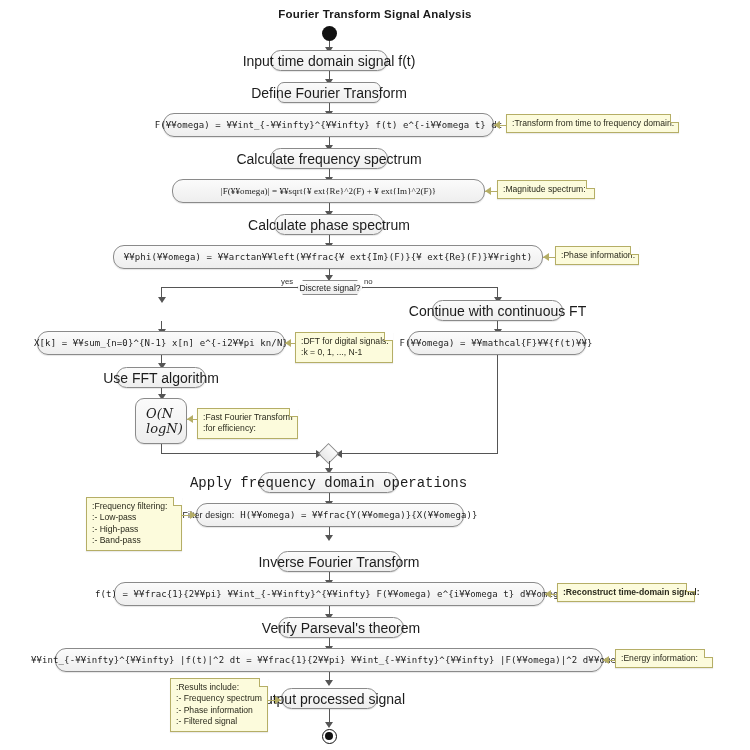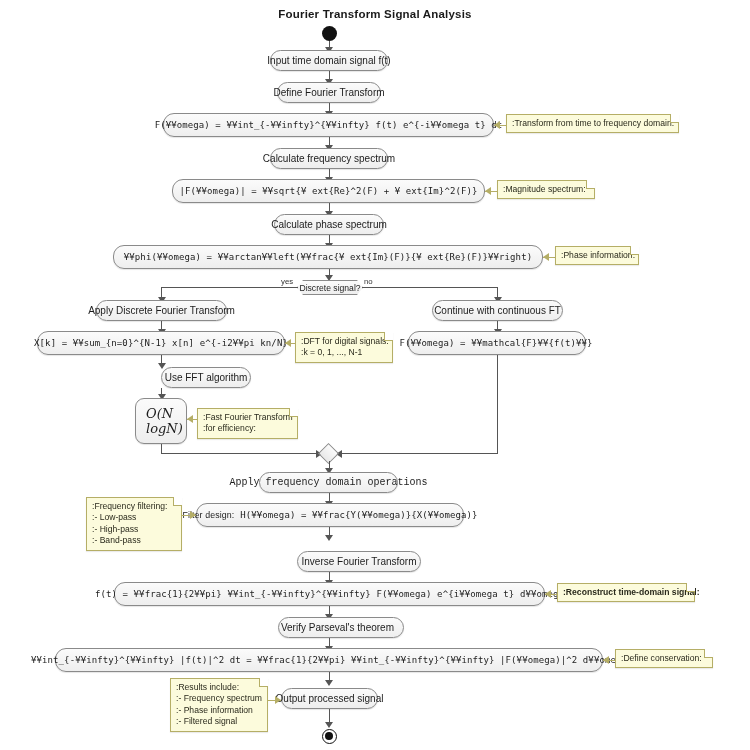--- a/index.html
+++ b/index.html
@@ -32,7 +32,7 @@
     box-shadow:0 1px 1px rgba(0,0,0,.10);
     white-space:nowrap;
   }
-  .act{ font-size:10px; padding:0 9px; height:21px; }
+  .act{ font-size:14px; padding:0 9px; height:21px; }
   .formula{
     font-family:"DejaVu Sans Mono","Liberation Mono",monospace;
     font-size:9px;

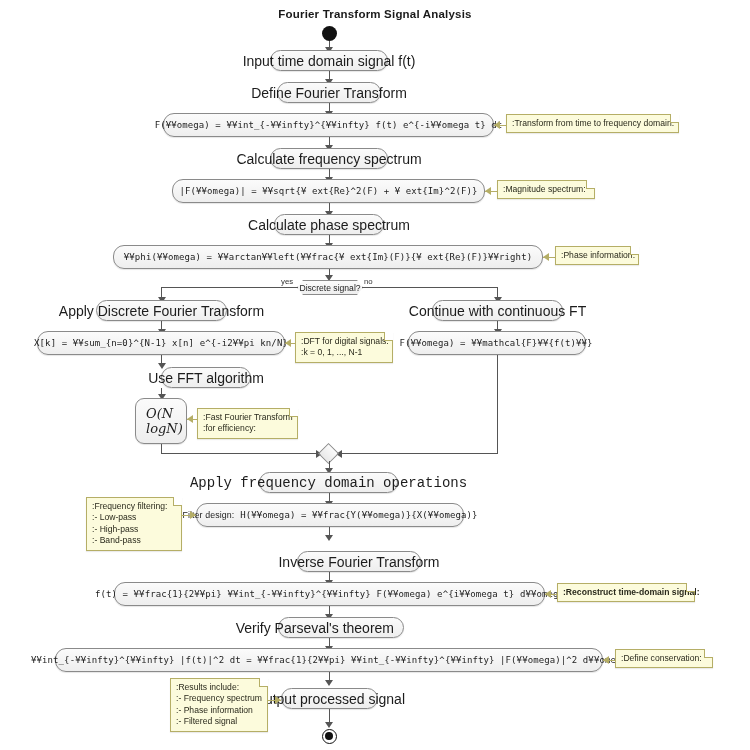--- a/index.html
+++ b/index.html
@@ -147,7 +147,7 @@
   <div class="ln vl" style="left:328.5px;top:71px;height:11px;"></div>
   <div class="arrow" style="left:325px;top:79px;"></div>
 
-  <div class="node act" style="left:277px;top:82px;width:104px;">
+  <div class="node act" style="left:277px;top:82px;width:104px;border-radius:7px;">
     <span>Define Fourier Transform</span>
   </div>
   <div class="ln vl" style="left:328.5px;top:103px;height:11px;"></div>

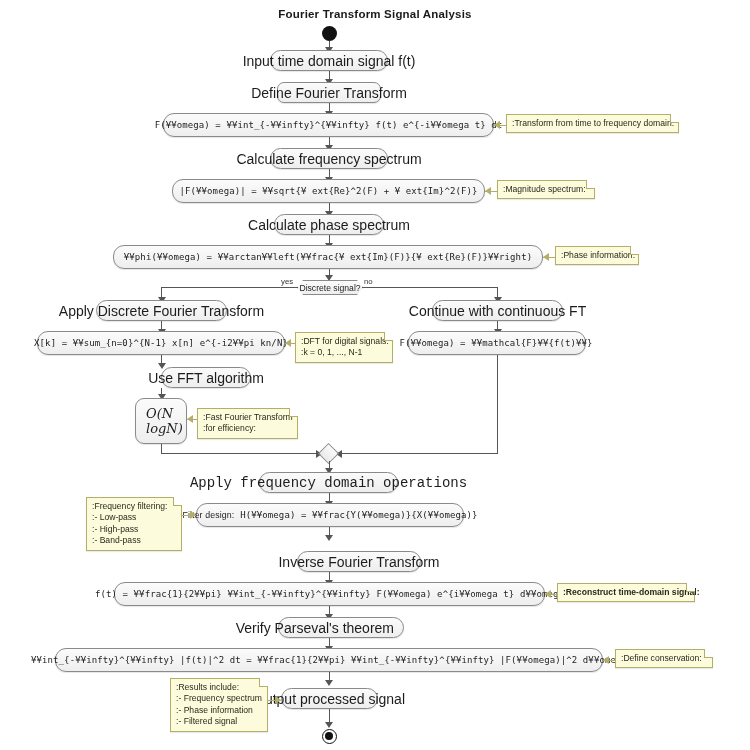--- a/index.html
+++ b/index.html
@@ -169,7 +169,7 @@
   <div class="ln vl" style="left:328.5px;top:169px;height:11px;"></div>
   <div class="arrow" style="left:325px;top:177px;"></div>
 
-  <div class="node formula center" style="left:172px;top:179px;width:313px;">
+  <div class="node formula center" style="left:172px;top:179px;width:313px;font-family:Liberation Serif, serif;">
     <span>|F(¥¥omega)| = ¥¥sqrt{¥ ext{Re}^2(F) + ¥     ext{Im}^2(F)}</span>
   </div>
   <div class="leader" style="left:485px;top:191px;width:13px;"></div>

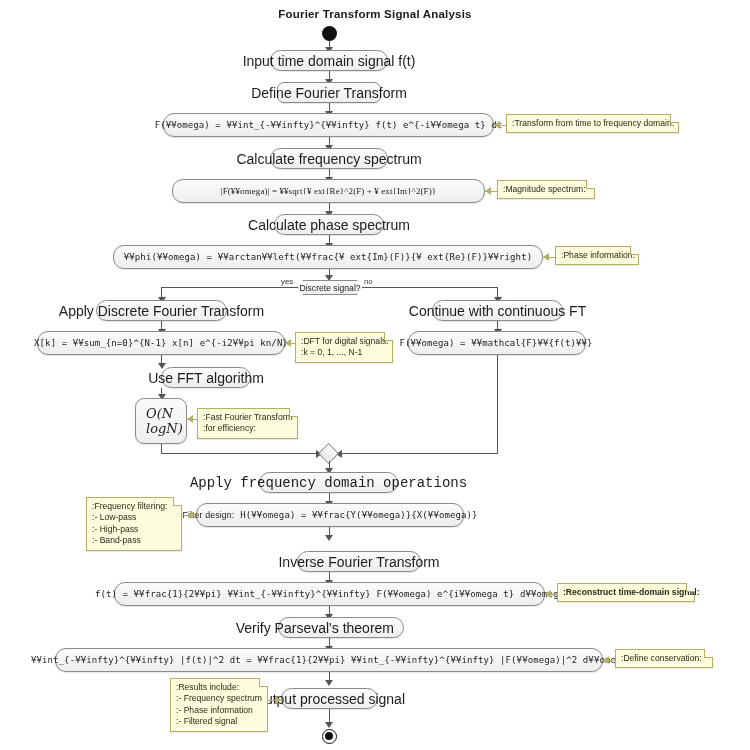--- a/index.html
+++ b/index.html
@@ -209,9 +209,6 @@
   <div class="ln vl" style="left:497px;top:287px;height:12px;"></div>
   <div class="arrow" style="left:493.5px;top:297px;"></div>
 
-  <div class="node act" style="left:96px;top:300px;width:131px;">
-    <span>Apply Discrete Fourier Transform</span>
-  </div>
   <div class="ln vl" style="left:161px;top:321px;height:11px;"></div>
   <div class="arrow" style="left:157.5px;top:329px;"></div>
 

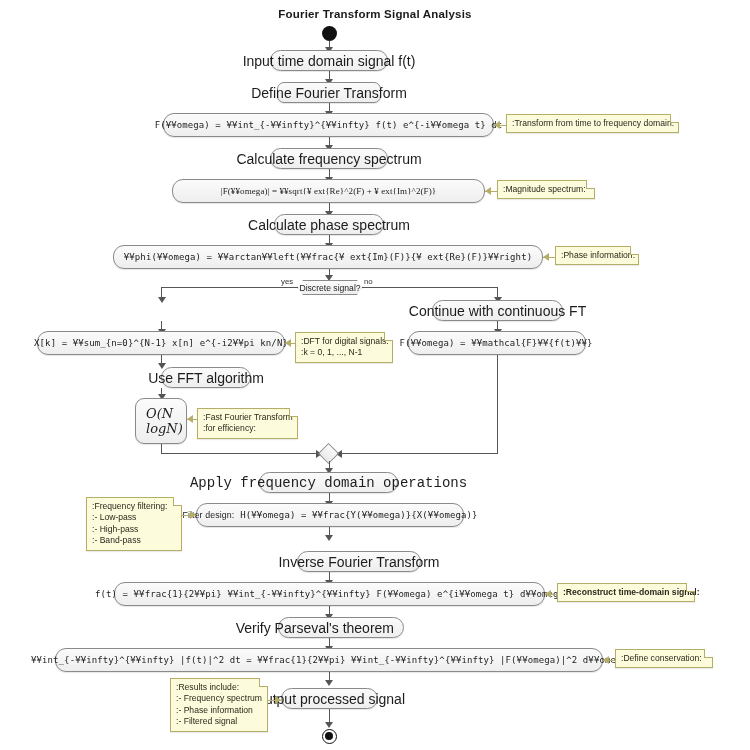--- a/index.html
+++ b/index.html
@@ -233,7 +233,7 @@
   <div class="ln vl" style="left:161px;top:355px;height:11px;"></div>
   <div class="arrow" style="left:157.5px;top:363px;"></div>
 
-  <div class="node act" style="left:116px;top:367px;width:90px;margin-left:45px;">
+  <div class="node act" style="left:116px;top:367px;width:90px;">
     <span>Use FFT algorithm</span>
   </div>
   <div class="ln vl" style="left:161px;top:388px;height:9px;"></div>

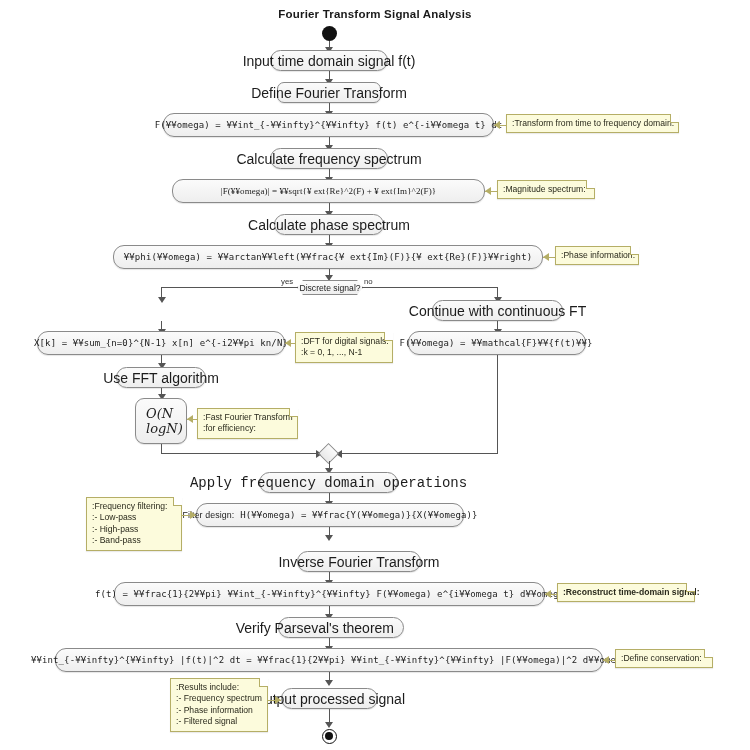--- a/index.html
+++ b/index.html
@@ -281,7 +281,7 @@
   <div class="ln vl" style="left:328.5px;top:527px;height:11px;"></div>
   <div class="arrow" style="left:325px;top:535px;"></div>
 
-  <div class="node act" style="left:277px;top:551px;width:124px;margin-left:20px;">
+  <div class="node act" style="left:277px;top:551px;width:124px;">
     <span>Inverse Fourier Transform</span>
   </div>
   <div class="ln vl" style="left:328.5px;top:572px;height:11px;"></div>

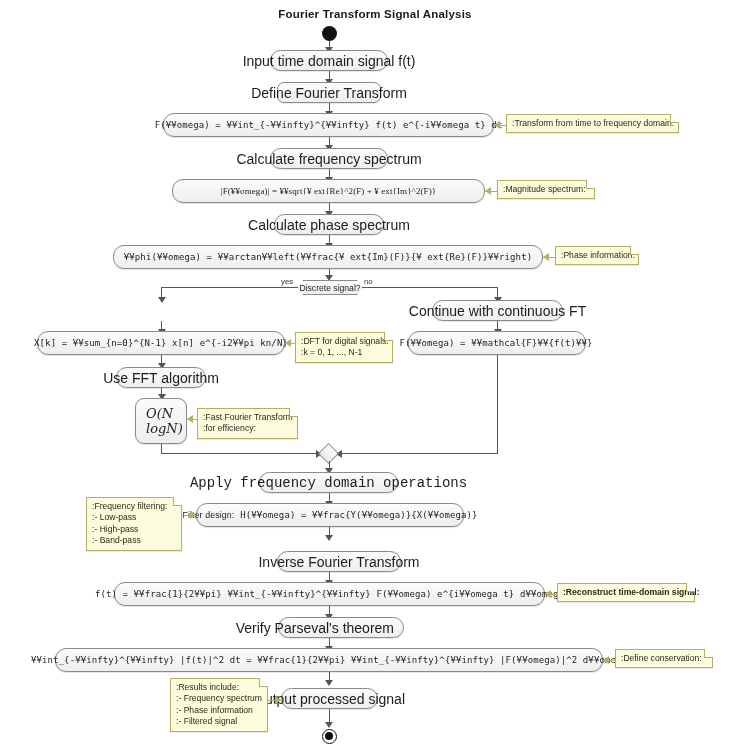--- a/index.html
+++ b/index.html
@@ -297,7 +297,7 @@
   <div class="ln vl" style="left:328.5px;top:606px;height:11px;"></div>
   <div class="arrow" style="left:325px;top:614px;"></div>
 
-  <div class="node act" style="left:278px;top:617px;width:126px;justify-content:flex-end;">
+  <div class="node act" style="left:278px;top:617px;width:126px;">
     <span>Verify Parseval's theorem</span>
   </div>
   <div class="ln vl" style="left:328.5px;top:638px;height:11px;"></div>

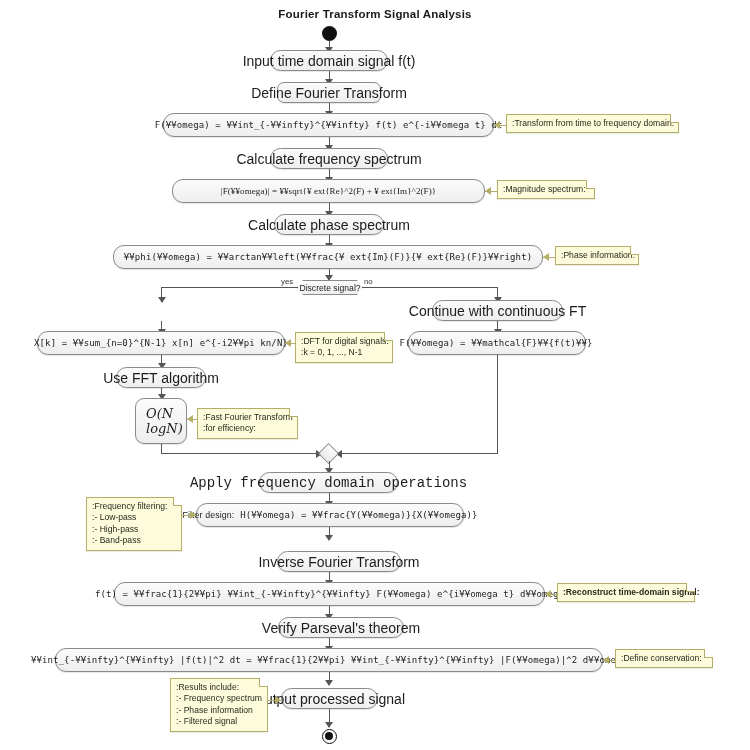--- a/index.html
+++ b/index.html
@@ -308,7 +308,7 @@
   </div>
   <div class="leader" style="left:603px;top:660px;width:13px;"></div>
   <div class="arrow left" style="left:603px;top:656px;border-right-color:#b5ae66;"></div>
-  <div class="note" style="left:615px;top:649px;width:98px;">:Define conservation:</div>
+  <div class="note" style="left:615px;top:649px;width:98px;">:Energy information:</div>
 
   <div class="ln vl" style="left:328.5px;top:672px;height:11px;"></div>
   <div class="arrow" style="left:325px;top:680px;"></div>

